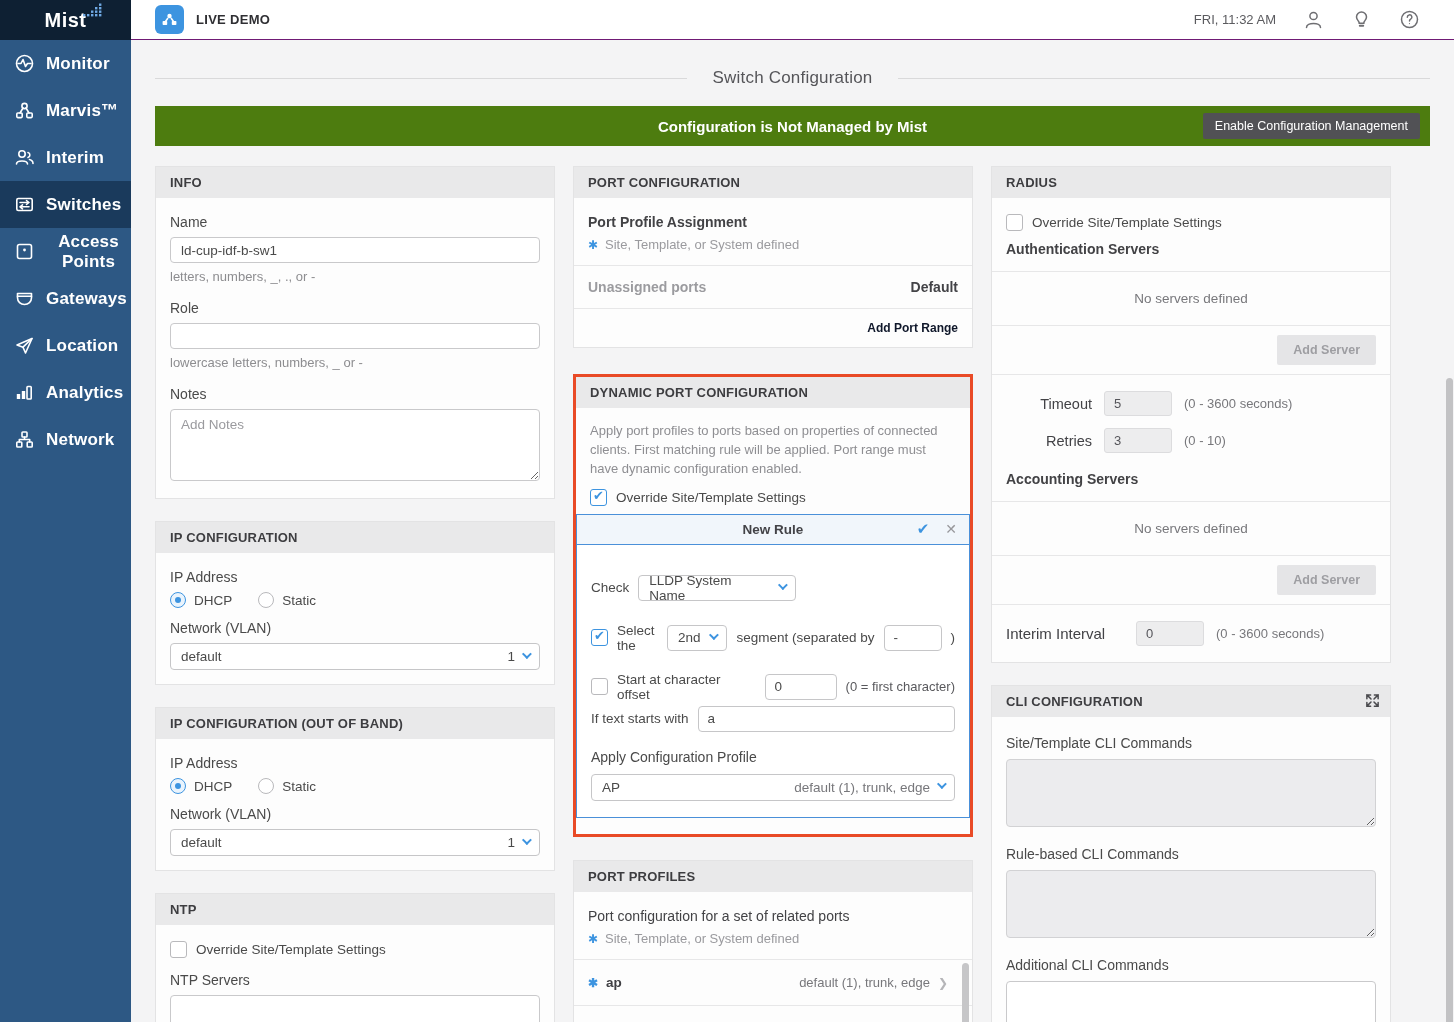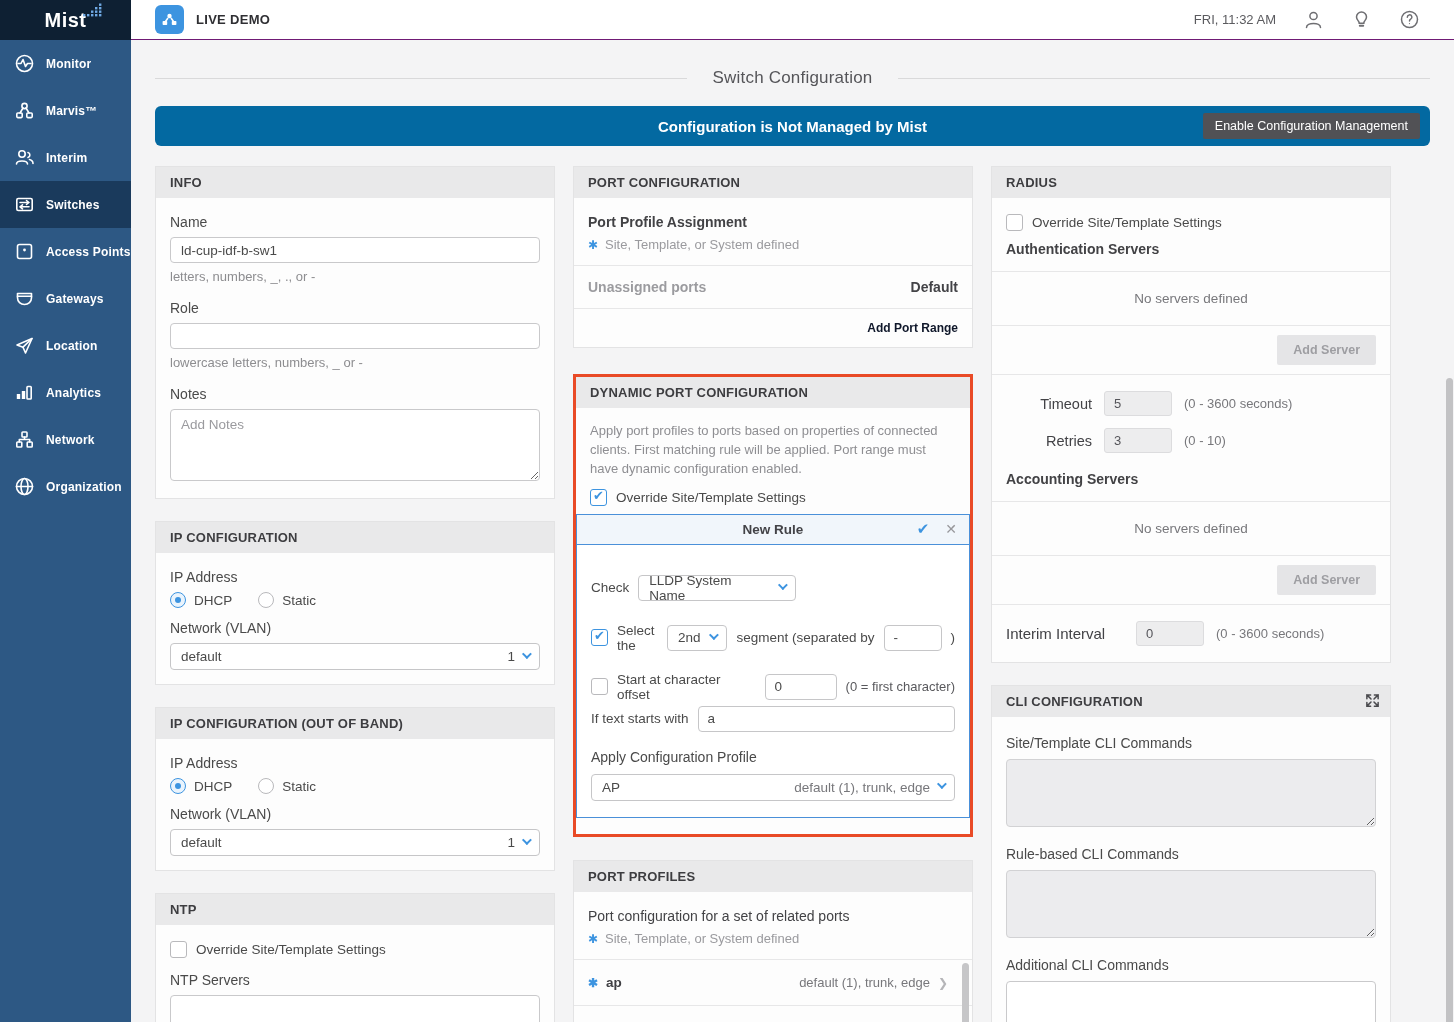--- a/index.html
+++ b/index.html
@@ -13,7 +13,7 @@
   .logo-dots { position:absolute; top:3px; right:24px; }
   .nav-item { display:flex; align-items:center; gap:11px; height:47px; padding-left:14px; color:#fff; cursor:pointer; }
   .nav-item.active { background:#1a3a5c; }
-  .nav-label { font-size:12px; font-weight:bold; letter-spacing:.2px;text-align:center; }
+  .nav-label { font-size:17px; font-weight:bold; letter-spacing:.2px;text-align:center; }
   .nav-ic { width:21px; height:21px; flex:0 0 21px; display:flex; align-items:center; }
   .nav-ic svg { width:21px; height:21px; stroke:#fff; fill:none; stroke-width:1.6; stroke-linecap:round; stroke-linejoin:round; }
 

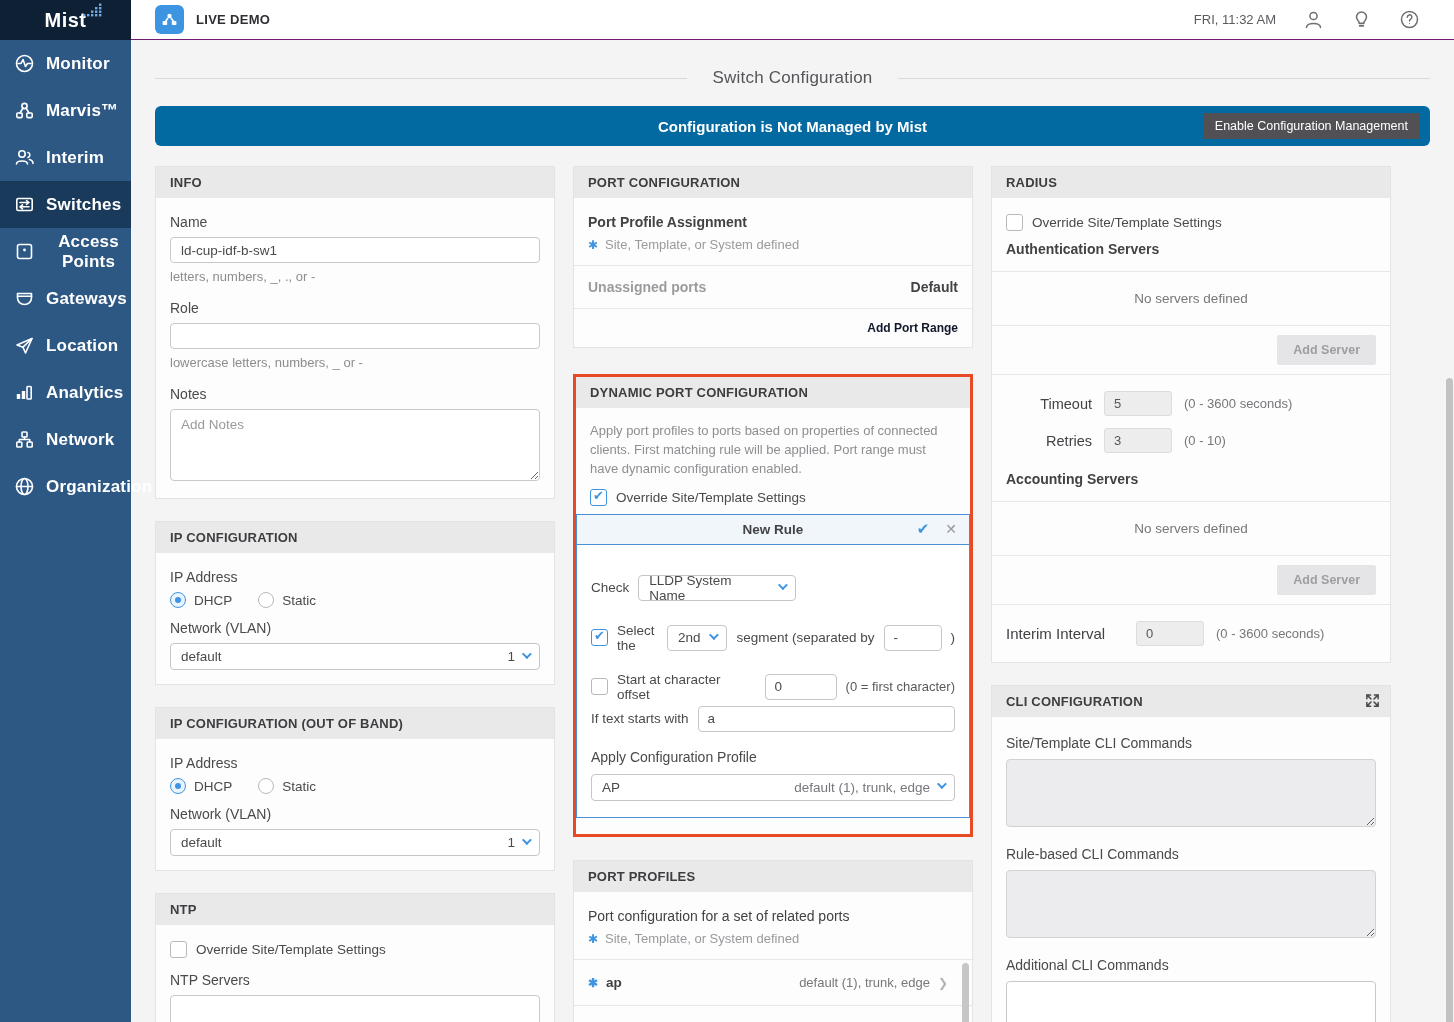--- a/index.html
+++ b/index.html
@@ -33,7 +33,7 @@
   .title-row { display:flex; align-items:center; gap:26px; margin-top:28px; }
   .title-row .hline { flex:1; height:1px; background:#d9d9da; }
   .page-title { font-size:17px; color:#555559; letter-spacing:.2px; }
-  .banner { position:relative; margin-top:18px; height:40px; background:#0369a1; display:flex; align-items:center; justify-content:center;border-radius:6px; }
+  .banner { position:relative; margin-top:18px; height:40px; background:#4d7c0f; display:flex; align-items:center; justify-content:center; }
   .banner-text { color:#fff; font-weight:bold; font-size:15px; }
   .banner-btn { position:absolute; right:10px; top:7px; background:#515155; color:#fff; border:none; font-size:12.5px; padding:6px 12px; border-radius:2px; cursor:pointer; font-family:inherit; }
 

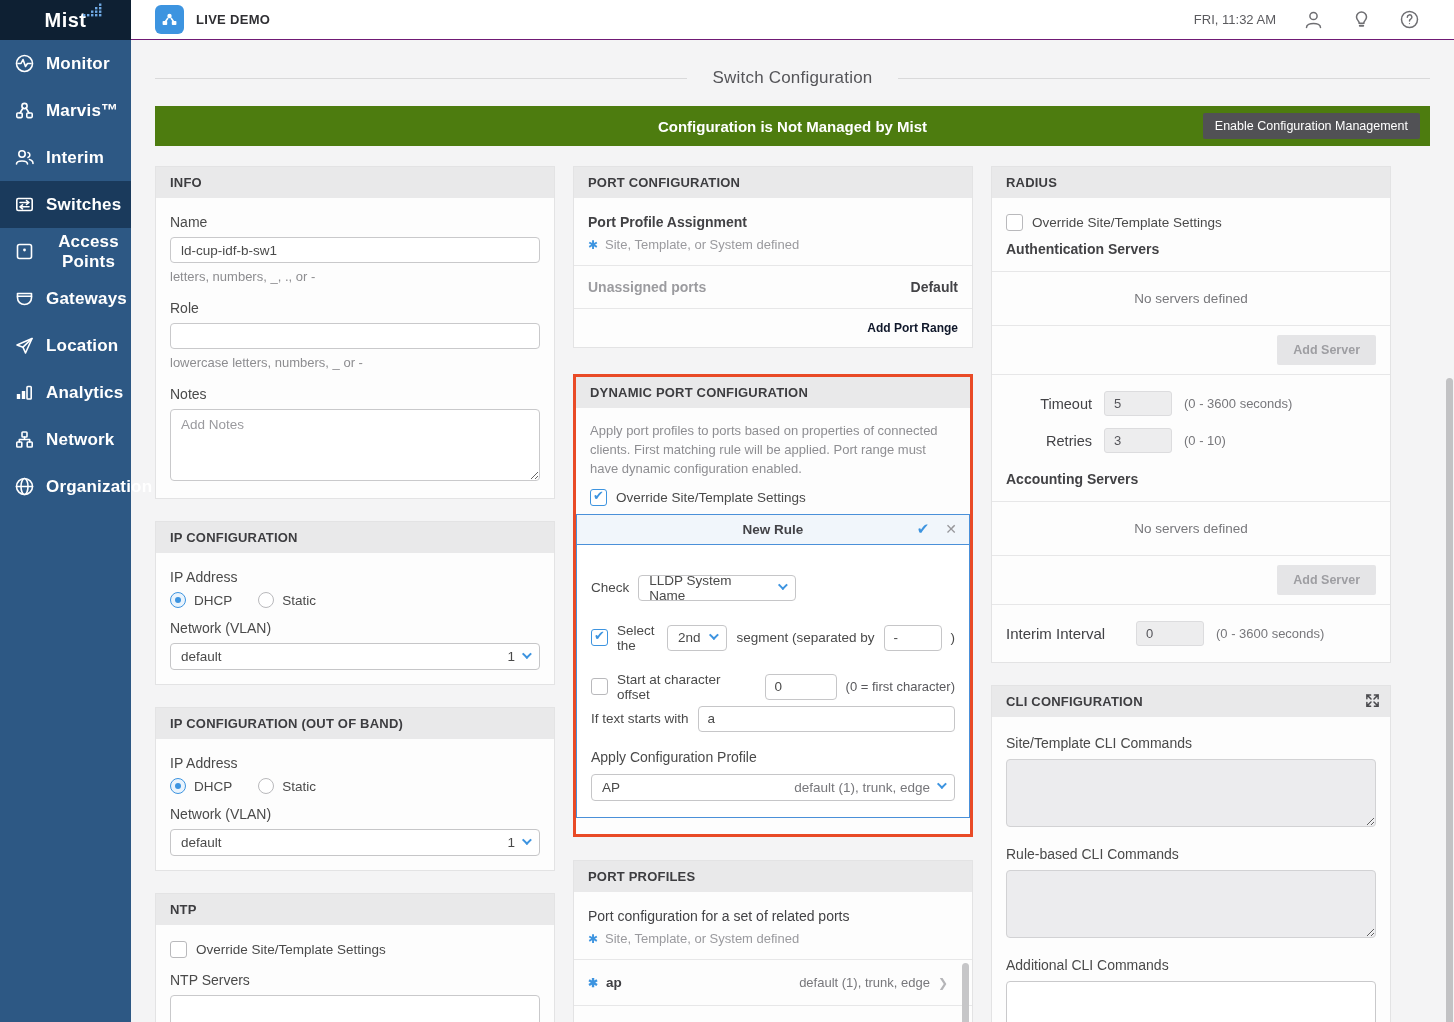--- a/index.html
+++ b/index.html
@@ -238,16 +238,6 @@
         </svg>
       </span>
     <span class="nav-label">Network</span>
-  </div>
-  <div class="nav-item">
-    <span class="nav-ic">
-        <svg viewBox="0 0 21 21">
-          <circle cx="10.5" cy="10.5" r="8"></circle>
-          <ellipse cx="10.5" cy="10.5" rx="3.5" ry="8"></ellipse>
-          <path d="M2.5 10.5h16"></path>
-        </svg>
-      </span>
-    <span class="nav-label">Organization</span>
   </div>
 </div>
 

